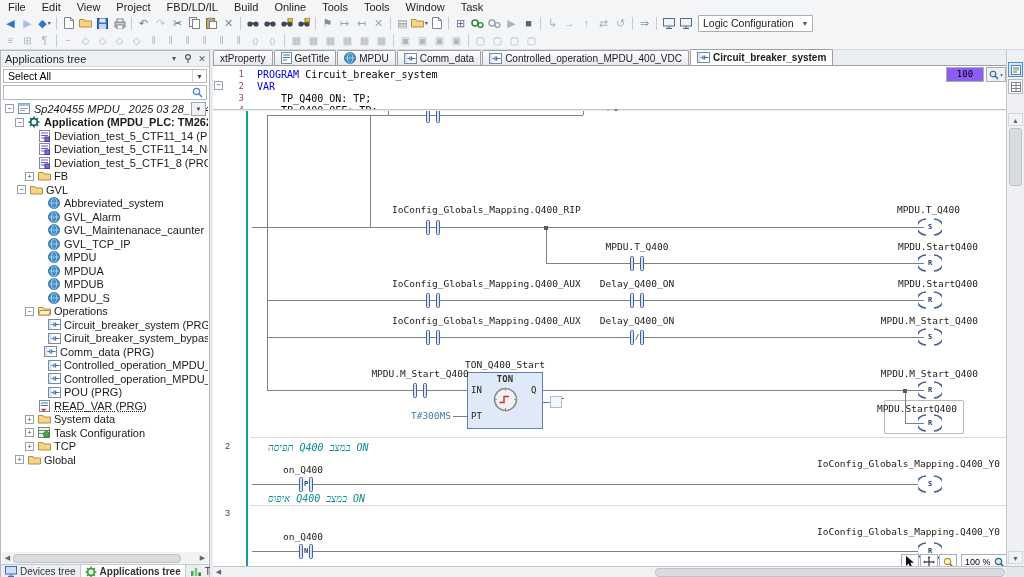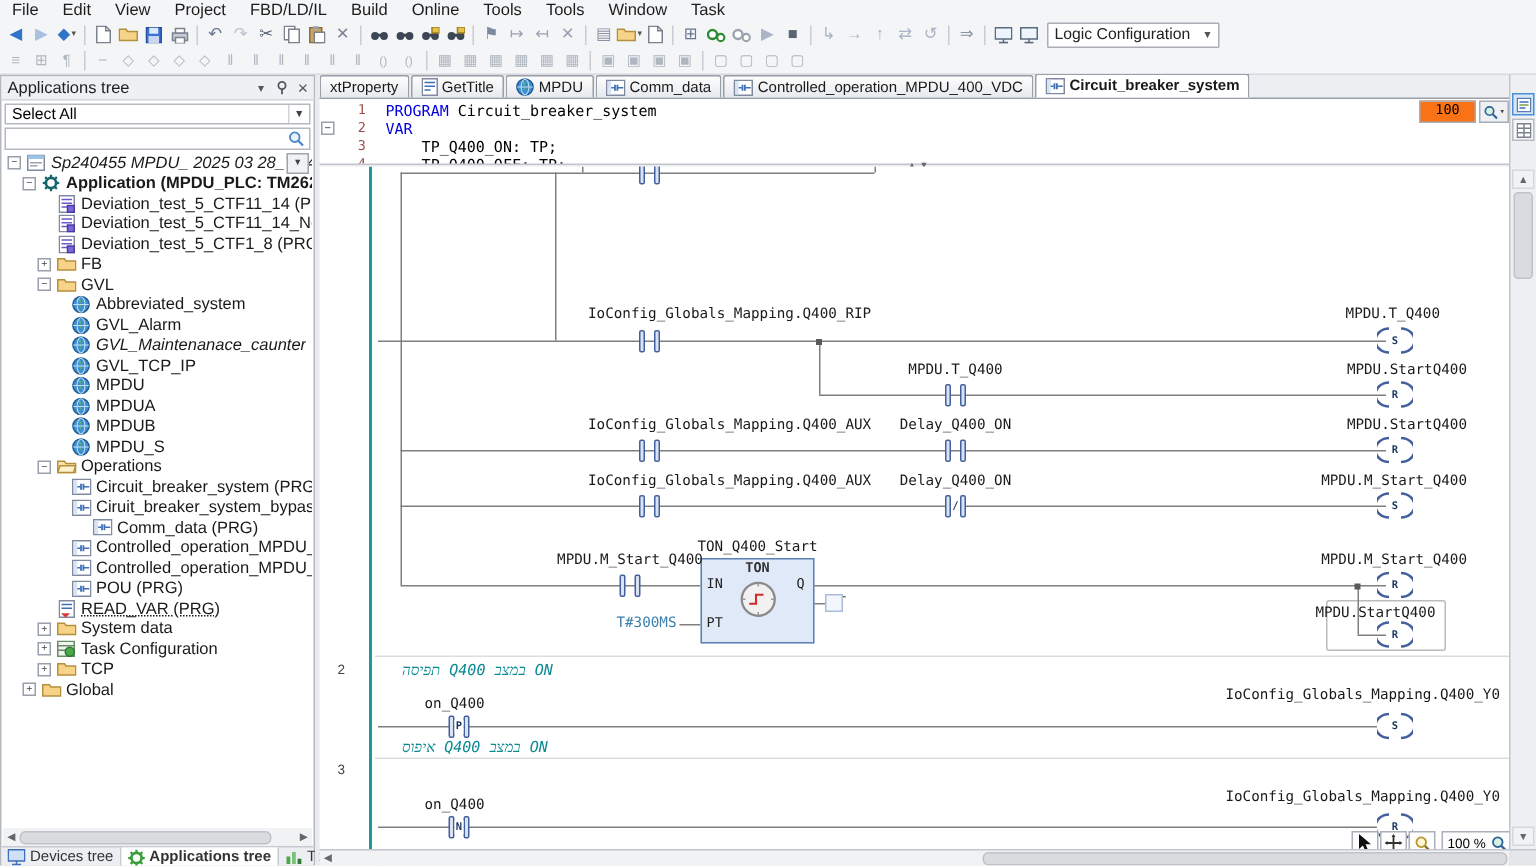--- a/index.html
+++ b/index.html
@@ -66,7 +66,7 @@
   #decl-fold{position:absolute;left:1px;top:15px;width:9px;height:9px;border:1px solid #98a0ab;font-size:7px;line-height:7px;
              text-align:center;color:#444;background:#fff;box-sizing:border-box}
   #decl-zoom{position:absolute;left:733px;top:1px;display:flex;align-items:center;gap:2px}
-  #decl-zoom .zbox{width:36px;height:13px;border:1px solid #a9adb5;background:#f97316;font-size:9px;text-align:center;line-height:13px}
+  #decl-zoom .zbox{width:36px;height:13px;border:1px solid #a9adb5;background:#8b5cf6;font-size:9px;text-align:center;line-height:13px}
   #decl-zoom .zbtn{width:18px;height:13px;border:1px solid #a9adb5;background:#eef0f3;display:flex;align-items:center;justify-content:center;gap:1px}
   #split-arrows{position:absolute;left:605px;top:108px;font-size:6px;color:#667;letter-spacing:2px}
   #ladder{position:absolute;left:213px;top:111px;width:793px;height:455px;background:#fff;overflow:hidden;

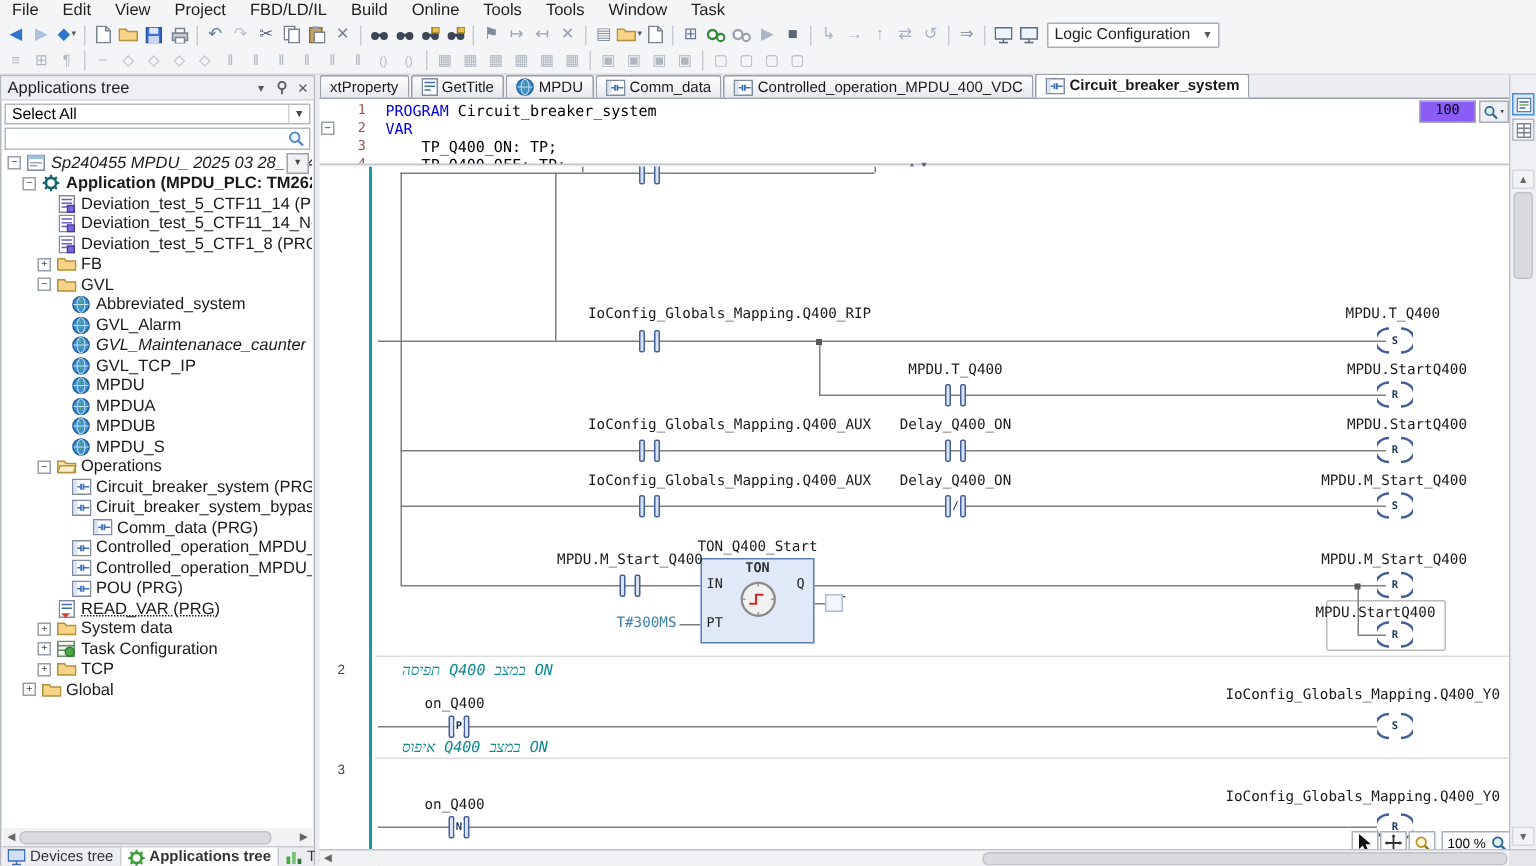--- a/index.html
+++ b/index.html
@@ -512,7 +512,7 @@
           </span>
           <span class="tlbl">FB</span>
         </div>
-        <div class="trow" style="padding-left: 23px;">
+        <div class="trow" style=" margin-left: 15px;">
           <span class="texp">−</span>
           <span class="ticn">
             <svg width="13" height="10" viewBox="0 0 13 10">

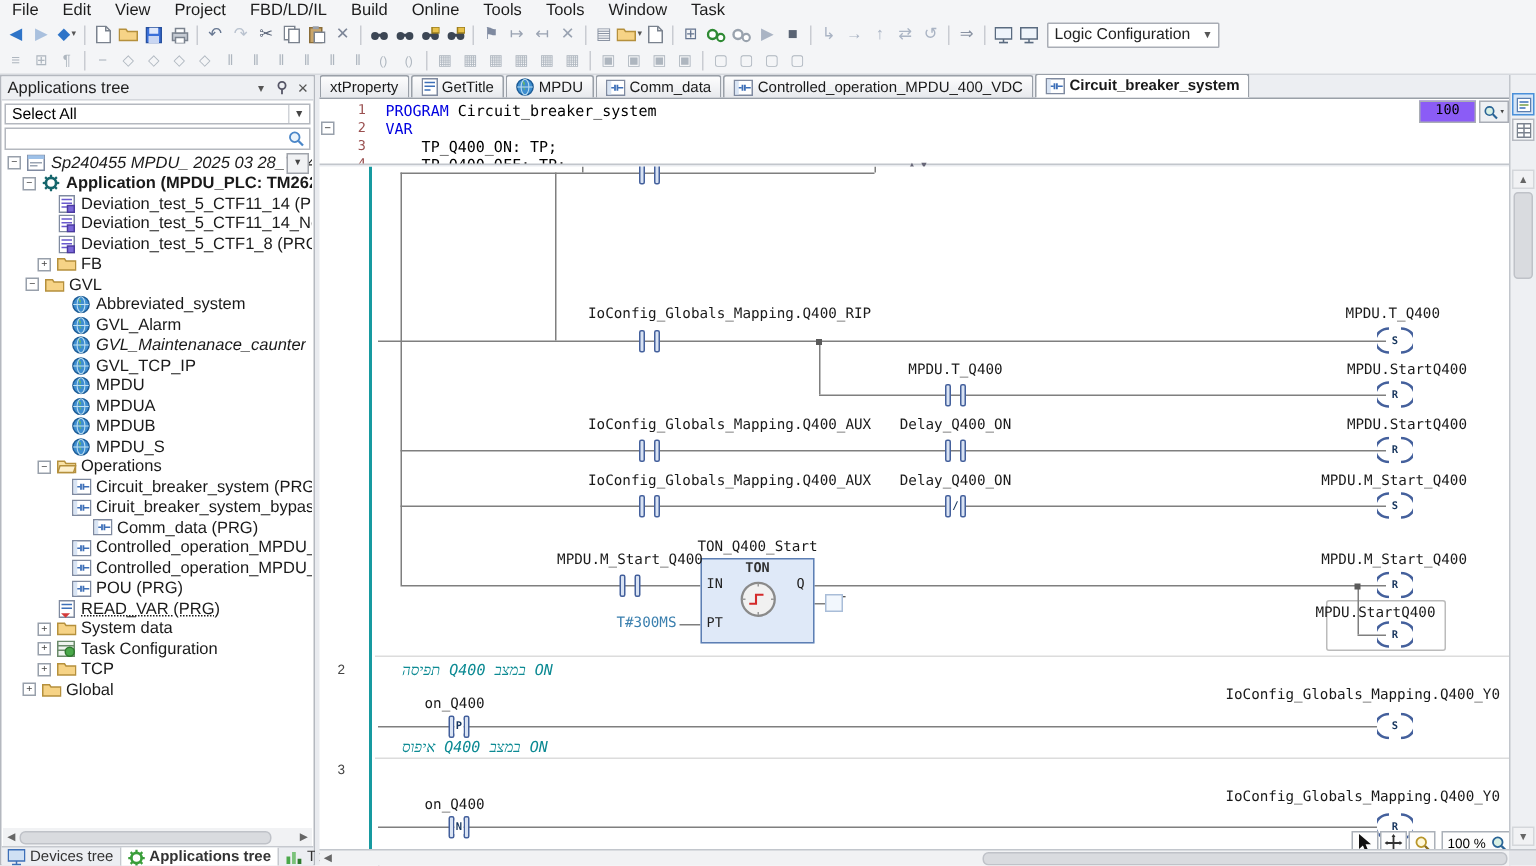--- a/index.html
+++ b/index.html
@@ -545,7 +545,7 @@
           </span>
           <span class="tlbl">GVL_Alarm</span>
         </div>
-        <div class="trow" style="padding-left: 33px; font-style: italic;">
+        <div class="trow" style="padding-left: 33px;">
           <span class="tspc"></span>
           <span class="ticn">
             <svg width="12" height="12" viewBox="0 0 12 12">

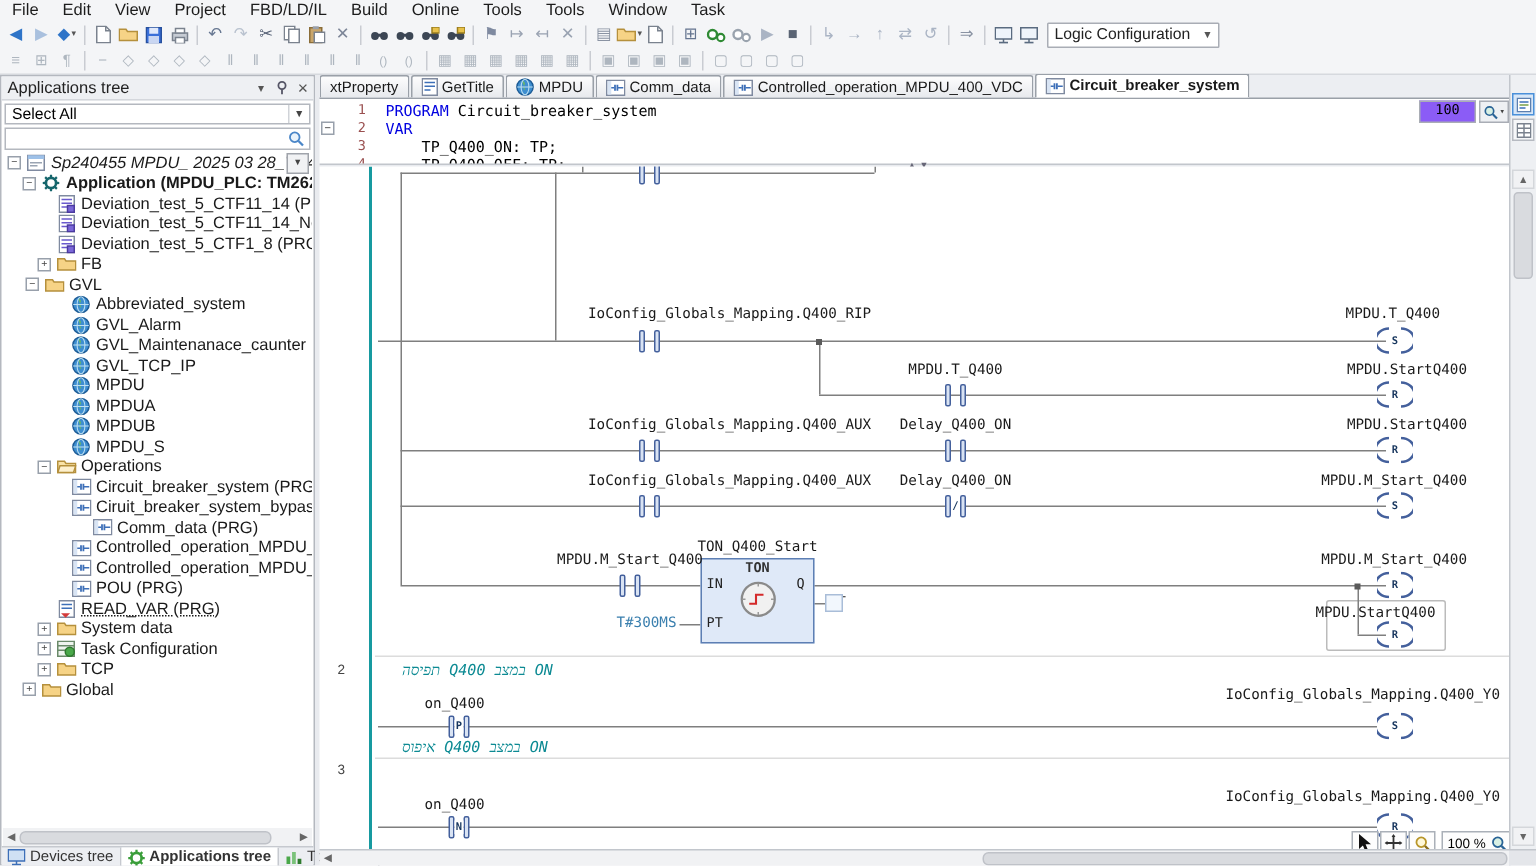--- a/index.html
+++ b/index.html
@@ -655,7 +655,7 @@
           </span>
           <span class="tlbl">Ciruit_breaker_system_bypas (PRG)</span>
         </div>
-        <div class="trow" style="padding-left: 47px;">
+        <div class="trow" style="padding-left: 29px;">
           <span class="tspc"></span>
           <span class="ticn">
             <svg width="13" height="11" viewBox="0 0 13 11">

